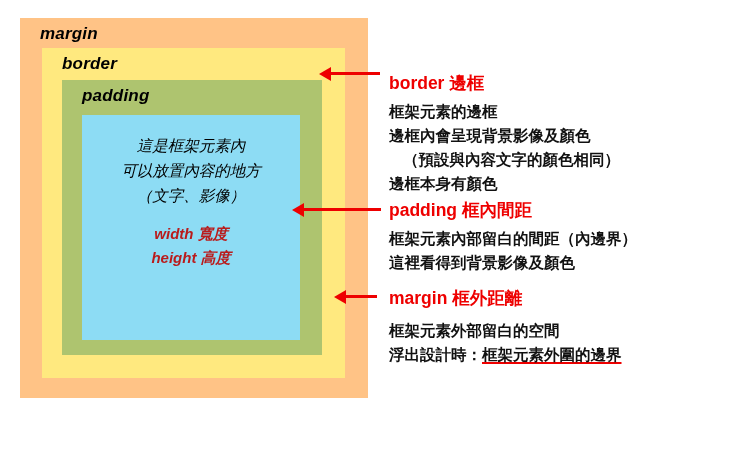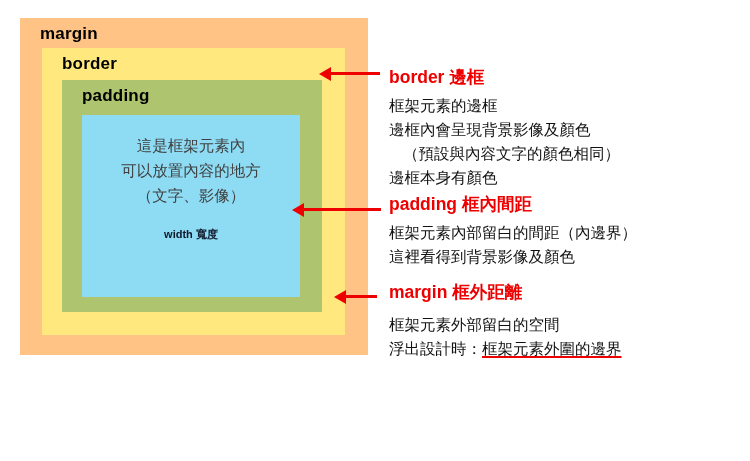--- a/index.html
+++ b/index.html
@@ -21,9 +21,10 @@
     left: 20px;
     top: 18px;
     width: 348px;
-    height: 337px;
+    height: 380px;
     background: #ffc386;   
     box-sizing: border-box;
+    font-style: italic;
   }
   #box-border-layer {
     position: absolute;

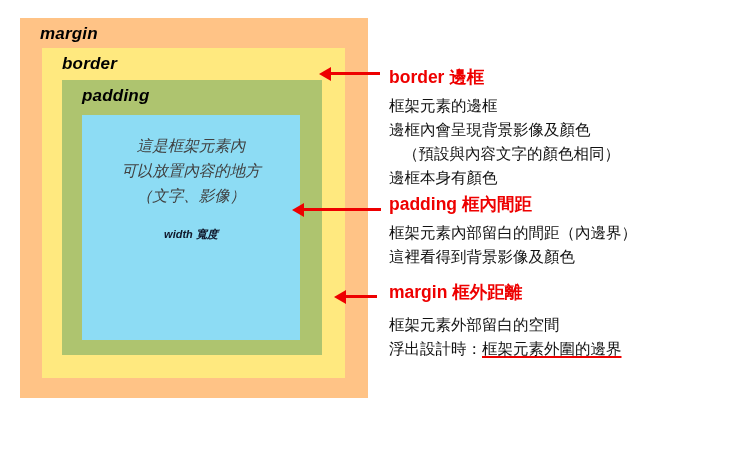--- a/index.html
+++ b/index.html
@@ -127,7 +127,7 @@
     font-size: 17.5px;
     white-space: nowrap;
     line-height: 22px;
-    margin: 6px 0 6px 0;
+    margin: 12px 0 6px 0;
   }
   .ann-lines { margin: 0; }
   .ann-line {

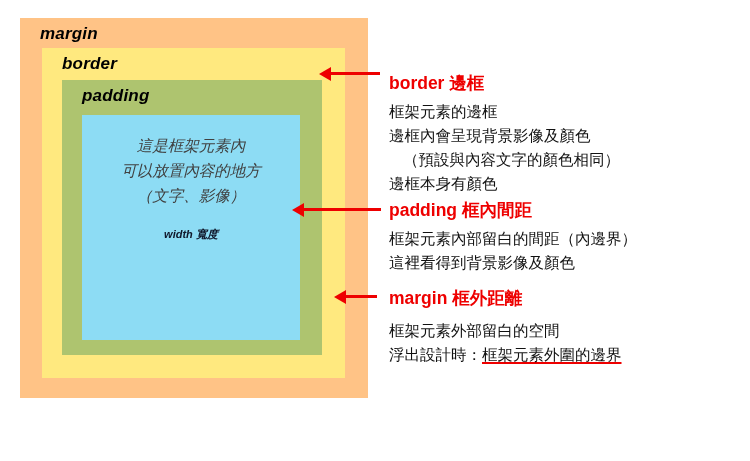--- a/index.html
+++ b/index.html
@@ -135,6 +135,7 @@
     color: #111111;
     line-height: 24px;
     white-space: nowrap;
+    font-weight: bold;
   }
   .ann-line.indent { padding-left: 14px; }
   .ann-line.gap-top { margin-top: 10px; }

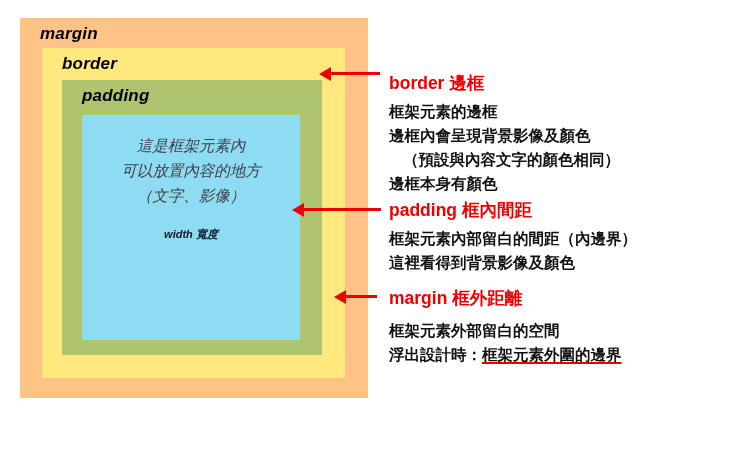--- a/index.html
+++ b/index.html
@@ -74,7 +74,7 @@
 
   .content-line {
     font-size: 15.5px;
-    color: #404040;
+    color: #000000;
     line-height: 25px;
     white-space: nowrap;
   }

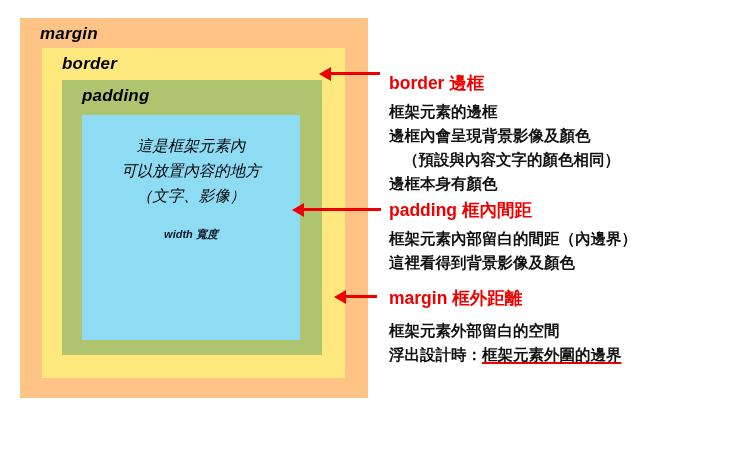--- a/index.html
+++ b/index.html
@@ -79,9 +79,9 @@
     white-space: nowrap;
   }
   .content-dim {
-    font-size: 11px;
-    font-weight: bold;
-    color: #0f172a;
+    font-size: 15px;
+    font-weight: bold;
+    color: #b91c1c;
     line-height: 24px;
     white-space: nowrap;
   }

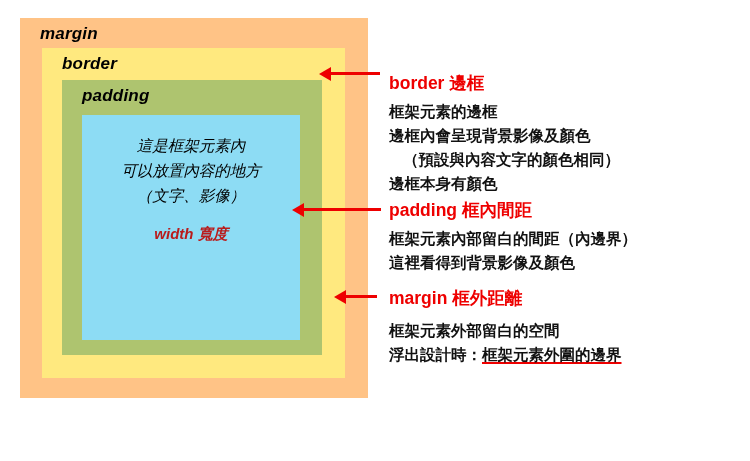--- a/index.html
+++ b/index.html
@@ -165,6 +165,7 @@
         <div class="content-line">（文字、影像）</div>
         <div id="content-dims">
           <div class="content-dim">width 寬度</div>
+          <div class="content-dim">height 高度</div>
         </div>
       </div>
     </div>

